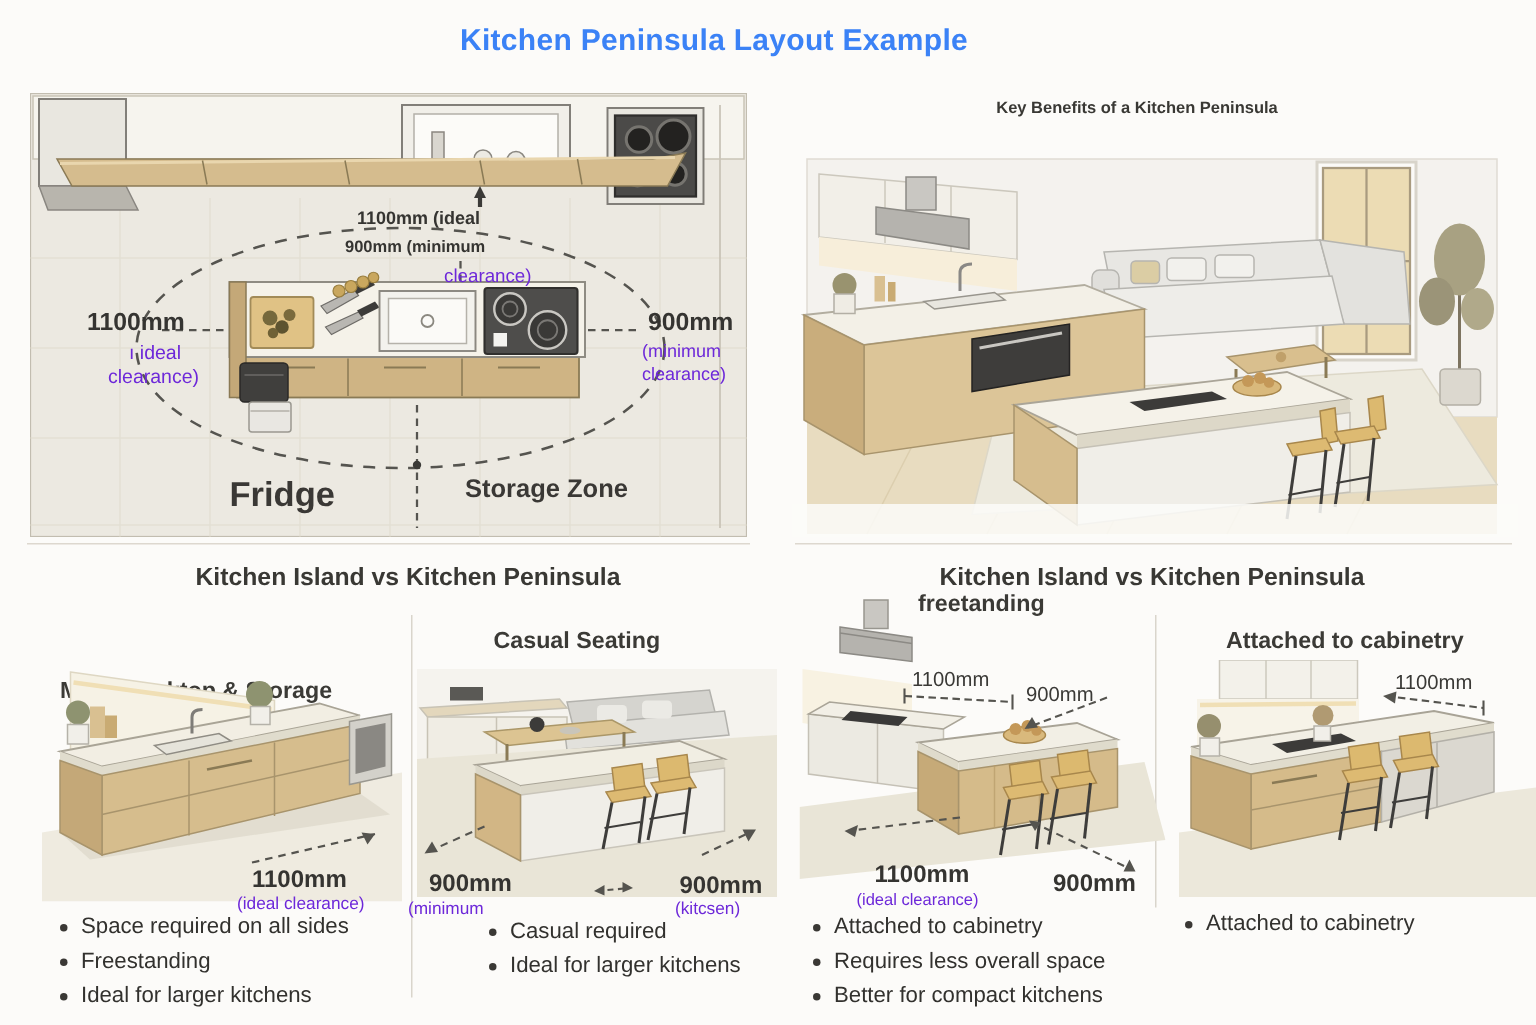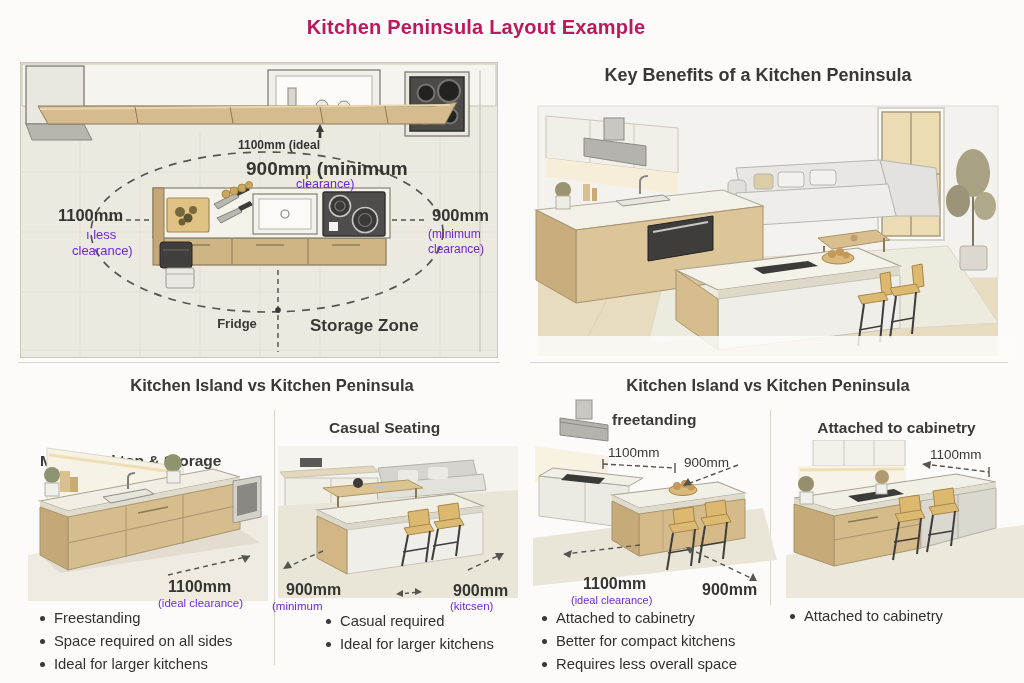--- a/index.html
+++ b/index.html
@@ -10,7 +10,7 @@
   }
   .abs { position:absolute; }
   .lbl { position:absolute; white-space:nowrap; color:#3a3835; line-height:1.1; }
-  .title-main { font-size:20px; font-weight:700; color:#be185d; letter-spacing:.2px; text-align:center; }
+  .title-main { font-size:20px; font-weight:700; color:#3b82f6; letter-spacing:.2px; text-align:center; }
   .title-quad { font-size:18px; font-weight:700; color:#393834; text-align:center; }
   .title-col  { font-size:15.5px; font-weight:600; color:#3b3a36; }
   .m-big  { font-size:15.5px; font-weight:600; color:#353431; }

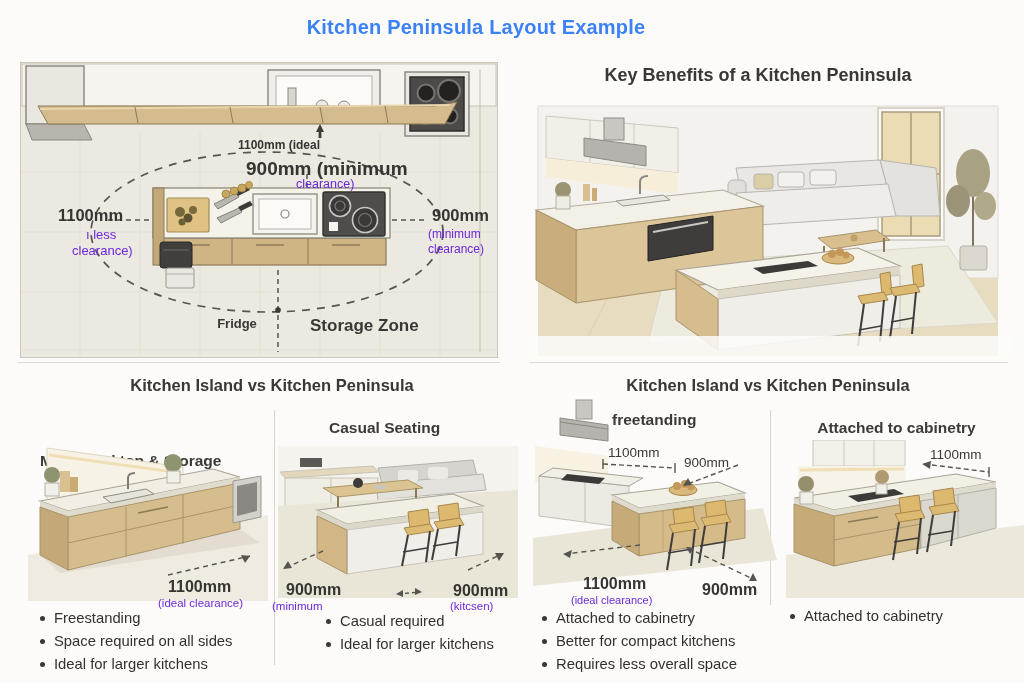--- a/index.html
+++ b/index.html
@@ -11,7 +11,7 @@
   .abs { position:absolute; }
   .lbl { position:absolute; white-space:nowrap; color:#3a3835; line-height:1.1; }
   .title-main { font-size:20px; font-weight:700; color:#3b82f6; letter-spacing:.2px; text-align:center; }
-  .title-quad { font-size:18px; font-weight:700; color:#393834; text-align:center; }
+  .title-quad { font-size:11px; font-weight:700; color:#393834; text-align:center; }
   .title-col  { font-size:15.5px; font-weight:600; color:#3b3a36; }
   .m-big  { font-size:15.5px; font-weight:600; color:#353431; }
   .m-mid  { font-size:13.5px; font-weight:500; color:#3a3936; }

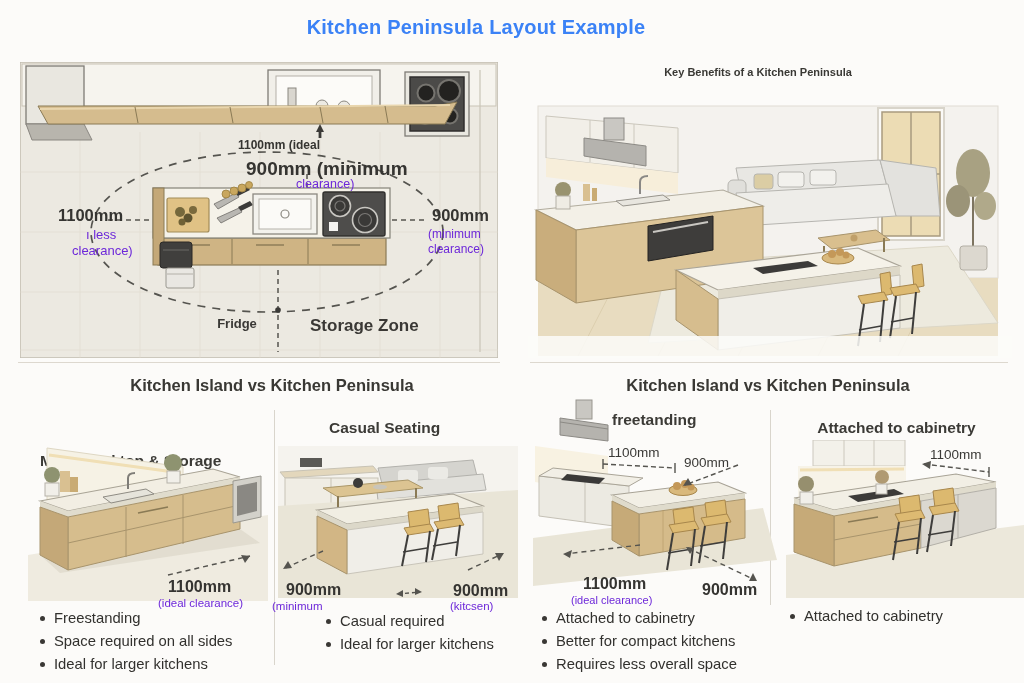--- a/index.html
+++ b/index.html
@@ -160,7 +160,7 @@
     </svg>
 
     <div class="lbl m-big" style="left:218px; top:77px; font-size:12px;">1100mm (ideal</div>
-    <div class="lbl m-big" style="left:226px; top:97px; font-size:19px;">900mm (minimum</div>
+    <div class="lbl m-big" style="left:210px; top:97px; font-size:11px;">900mm (minimum</div>
     <div class="lbl m-sub" style="left:276px; top:116px; font-size:12.5px;">clearance)</div>
     <div class="lbl m-big" style="left:38px; top:144px; font-size:16.5px;">1100mm</div>
     <div class="lbl m-sub" style="left:66px; top:166px; font-size:13px;">ı less</div>

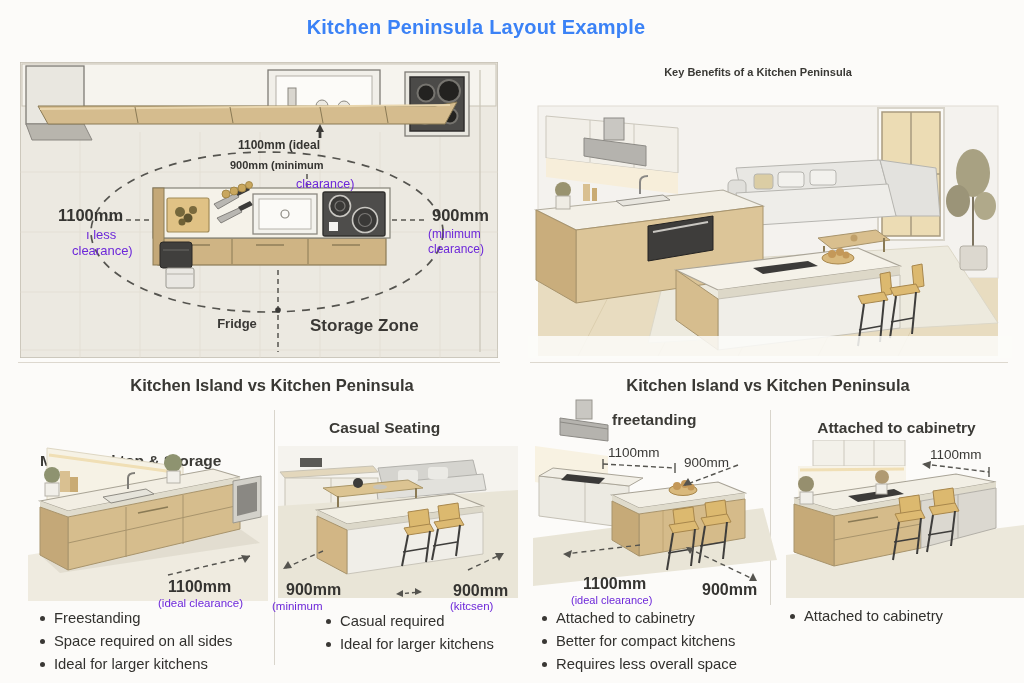--- a/index.html
+++ b/index.html
@@ -163,7 +163,7 @@
     <div class="lbl m-big" style="left:210px; top:97px; font-size:11px;">900mm (minimum</div>
     <div class="lbl m-sub" style="left:276px; top:116px; font-size:12.5px;">clearance)</div>
     <div class="lbl m-big" style="left:38px; top:144px; font-size:16.5px;">1100mm</div>
-    <div class="lbl m-sub" style="left:66px; top:166px; font-size:13px;">ı less</div>
+    <div class="lbl m-sub" style="left:66px; top:166px; font-size:13px;">ı ideal</div>
     <div class="lbl m-sub" style="left:52px; top:182px; font-size:13px;">clearance)</div>
     <div class="lbl m-big" style="left:412px; top:144px; font-size:16.5px;">900mm</div>
     <div class="lbl m-sub" style="left:408px; top:166px; font-size:12px;">(minimum</div>

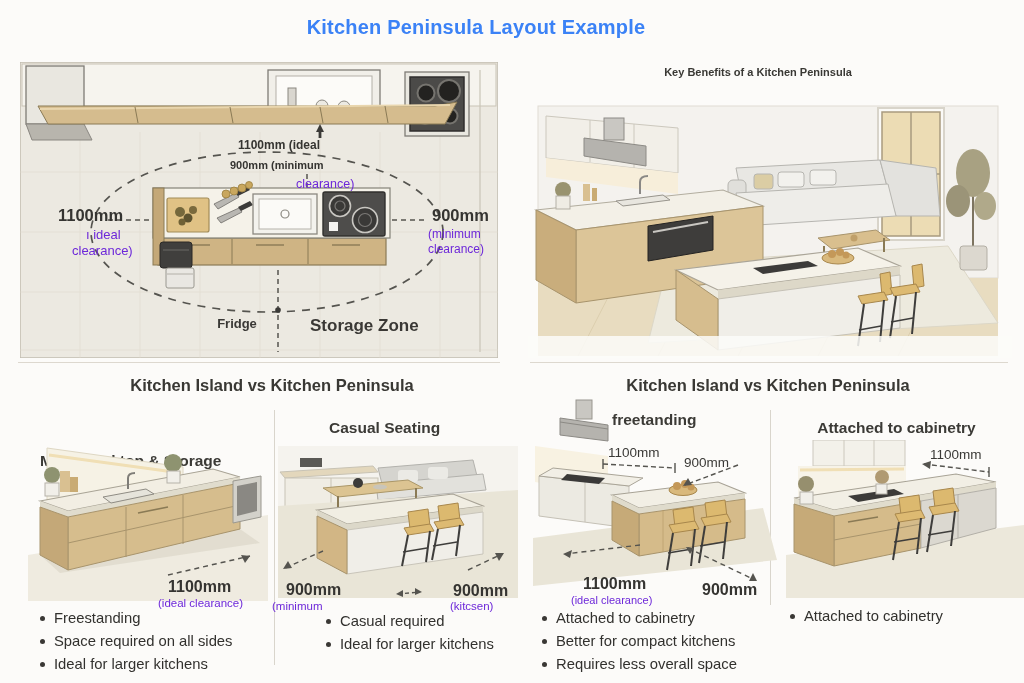--- a/index.html
+++ b/index.html
@@ -168,7 +168,7 @@
     <div class="lbl m-big" style="left:412px; top:144px; font-size:16.5px;">900mm</div>
     <div class="lbl m-sub" style="left:408px; top:166px; font-size:12px;">(minimum</div>
     <div class="lbl m-sub" style="left:408px; top:181px; font-size:12px;">clearance)</div>
-    <div class="lbl" style="left:157px; top:255px; width:120px; text-align:center; font-size:13px; font-weight:600;">Fridge</div>
+    <div class="lbl" style="left:133px; top:255px; width:120px; font-size:23px; font-weight:600;">Fridge</div>
     <div class="lbl" style="left:290px; top:255px; width:160px; font-size:17px; font-weight:600;">Storage Zone</div>
   </div>
 

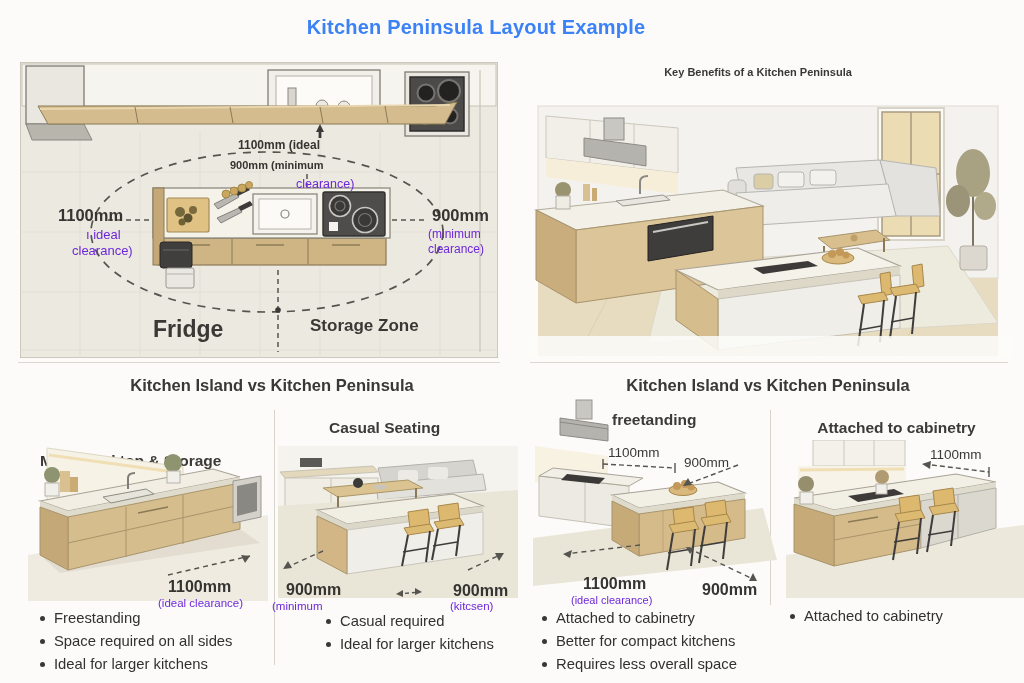--- a/index.html
+++ b/index.html
@@ -385,7 +385,7 @@
   </ul>
 
   <div class="lbl title-quad" style="left:568px; top:376px; width:400px; font-size:16.5px;">Kitchen Island vs Kitchen Peninsula</div>
-  <div class="lbl title-col" style="left:612px; top:411px;">freetanding</div>
+  <div class="lbl title-col" style="left:612px; top:394px;">freetanding</div>
   <div class="lbl title-col" style="left:814px; top:419px; width:165px; text-align:center;">Attached to cabinetry</div>
 
   <div class="abs" style="left:533px; top:398px; width:244px; height:200px;">

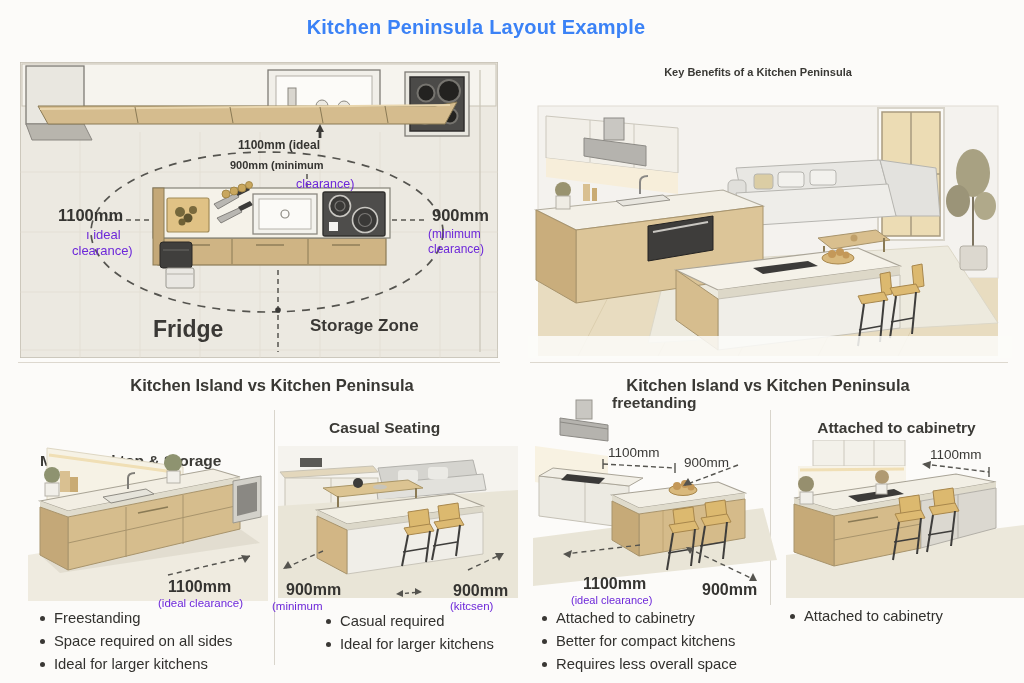--- a/index.html
+++ b/index.html
@@ -315,8 +315,8 @@
   <div class="lbl m-big" style="left:168px; top:578px; font-size:16px;">1100mm</div>
   <div class="lbl m-sub" style="left:158px; top:597px;">(ideal clearance)</div>
   <ul class="bullets" style="left:36px; top:610px;">
+    <li>Space required on all sides</li>
     <li>Freestanding</li>
-    <li>Space required on all sides</li>
     <li>Ideal for larger kitchens</li>
   </ul>
 

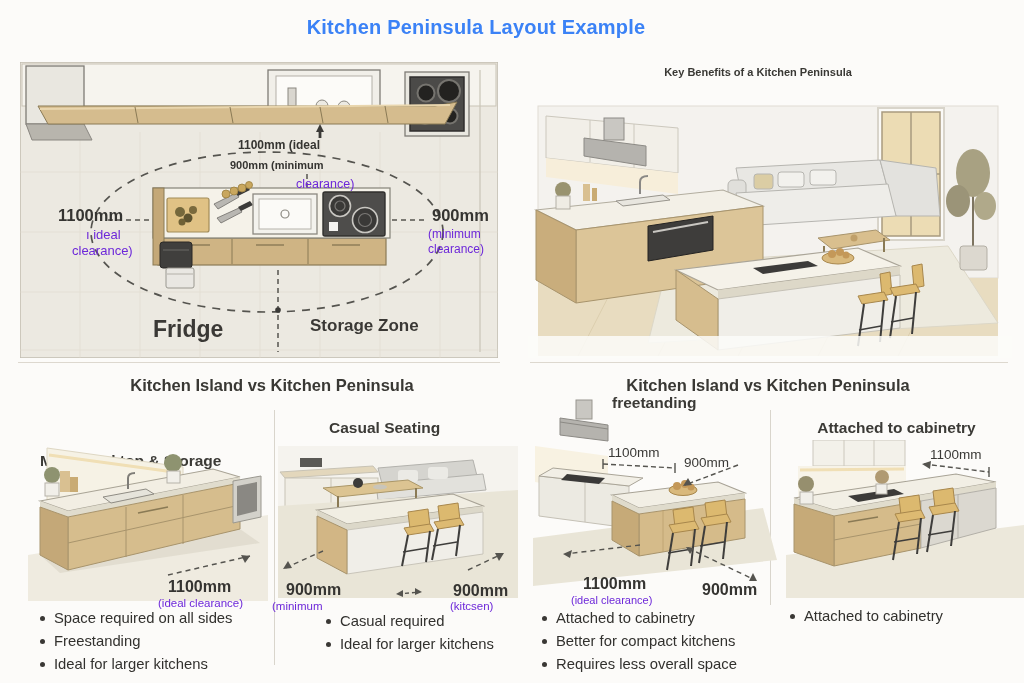--- a/index.html
+++ b/index.html
@@ -451,8 +451,8 @@
   <div class="lbl m-big" style="left:702px; top:581px; font-size:16px;">900mm</div>
   <ul class="bullets" style="left:538px; top:610px;">
     <li>Attached to cabinetry</li>
+    <li>Requires less overall space</li>
     <li>Better for compact kitchens</li>
-    <li>Requires less overall space</li>
   </ul>
 
   <div class="abs" style="left:786px; top:440px; width:238px; height:158px;">

